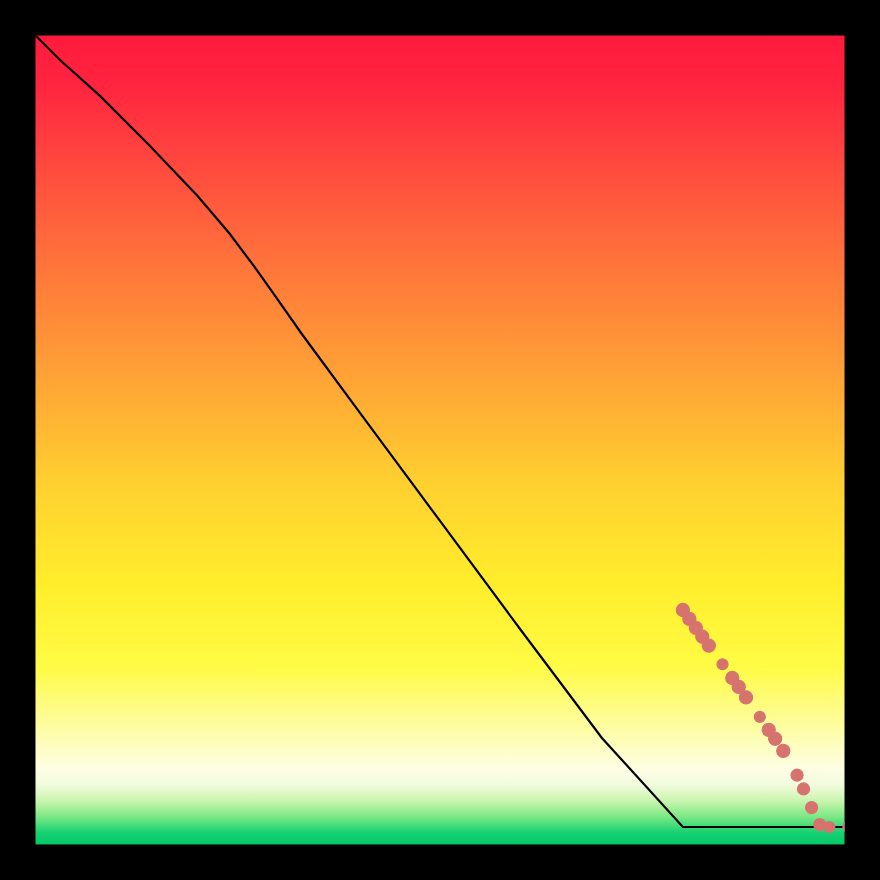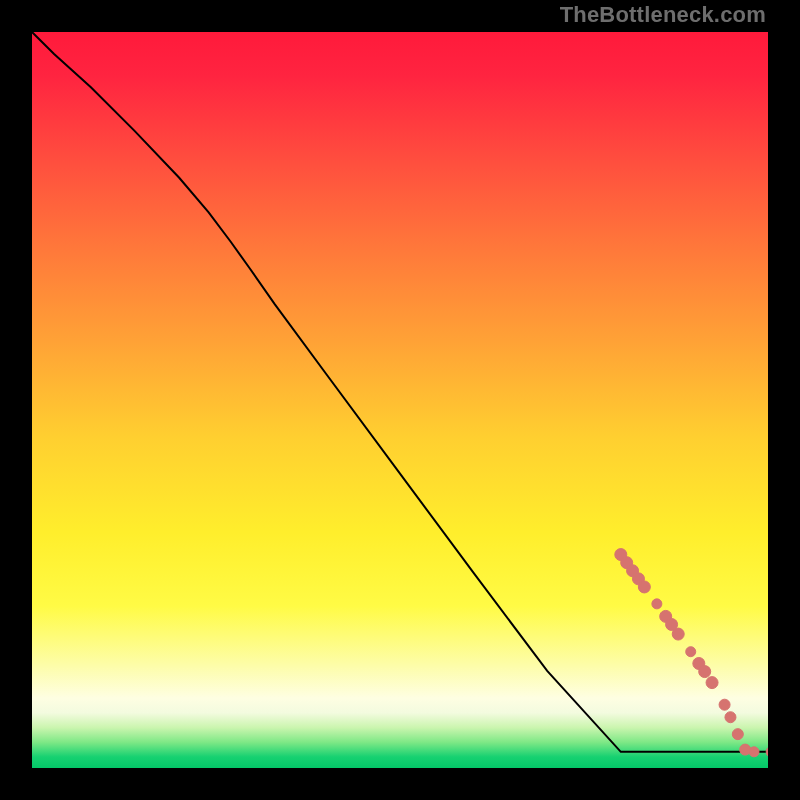--- a/index.html
+++ b/index.html
@@ -48,7 +48,6 @@
 <body>
 
 <div class="frame">
-  <div class="watermark">TheBottleneck.com</div>
 
   <div class="plot-area">
     <svg class="gradient-bg" viewBox="0 0 736 736" preserveAspectRatio="none">

